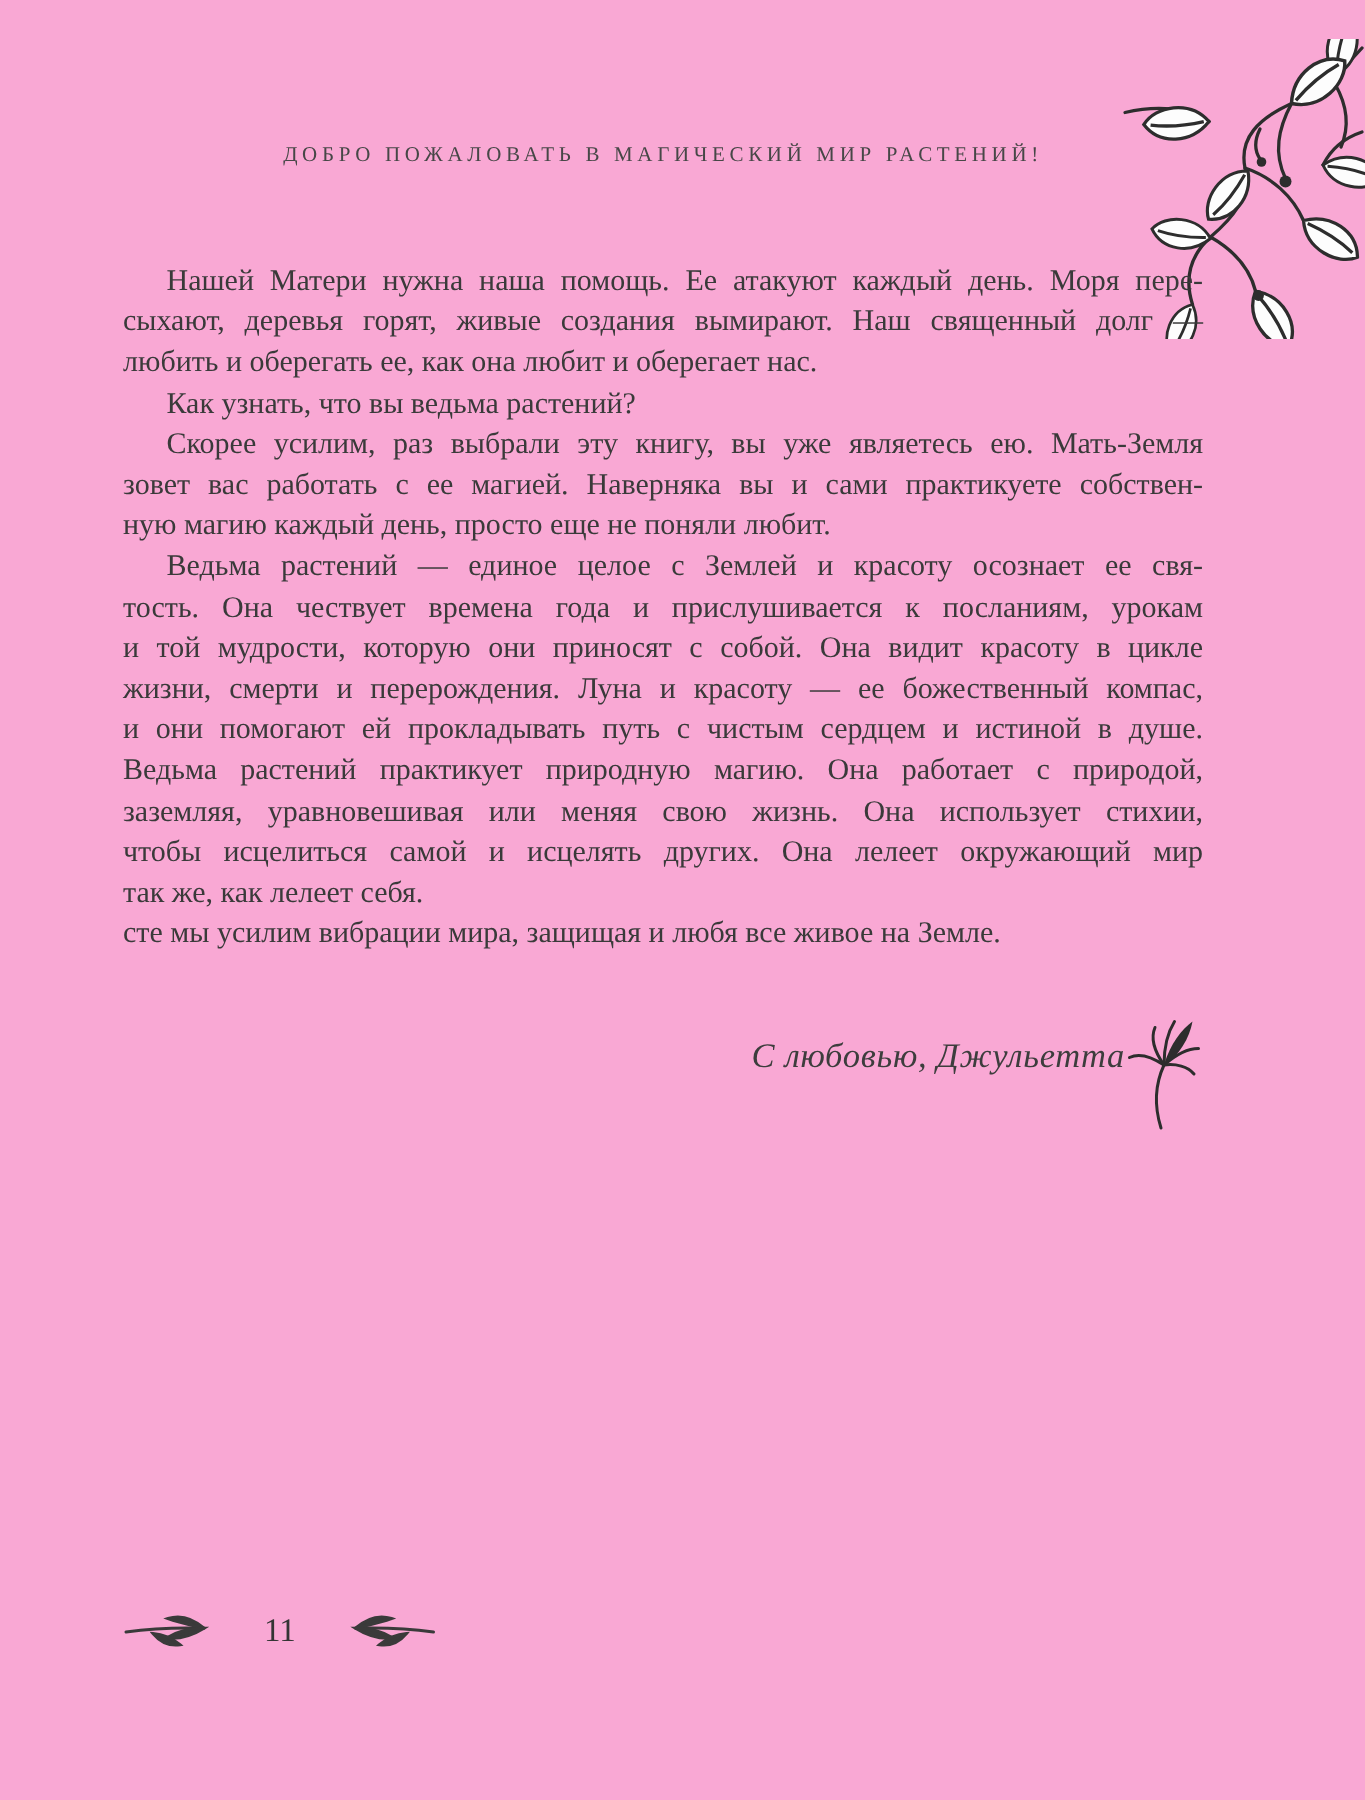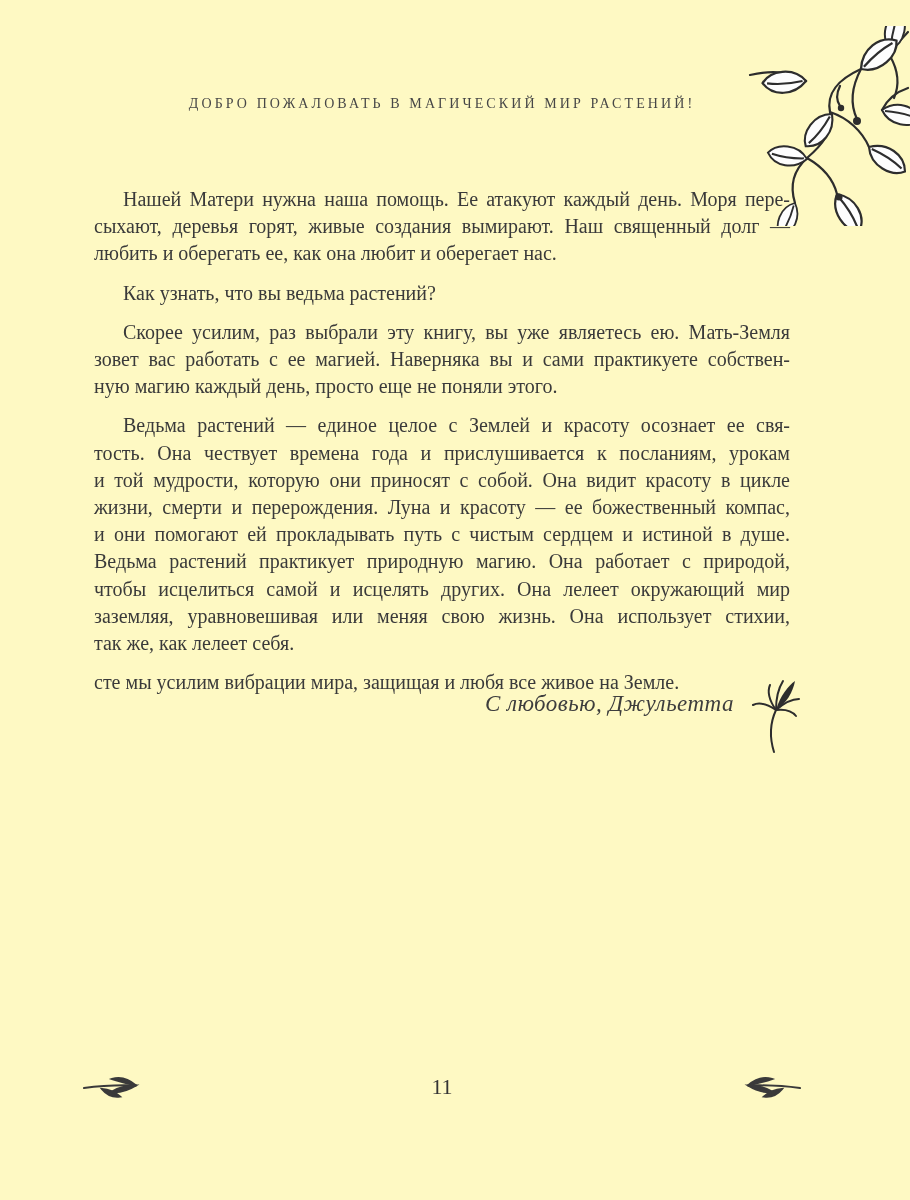--- a/index.html
+++ b/index.html
@@ -11,7 +11,7 @@
     position: relative;
     overflow: hidden;
   }
-  .page { position: absolute; inset: 0; background: #fef9c3; }
+  .page { position: absolute; inset: 0; background: #f9a8d4; }
 
   .header-title {
     position: absolute;

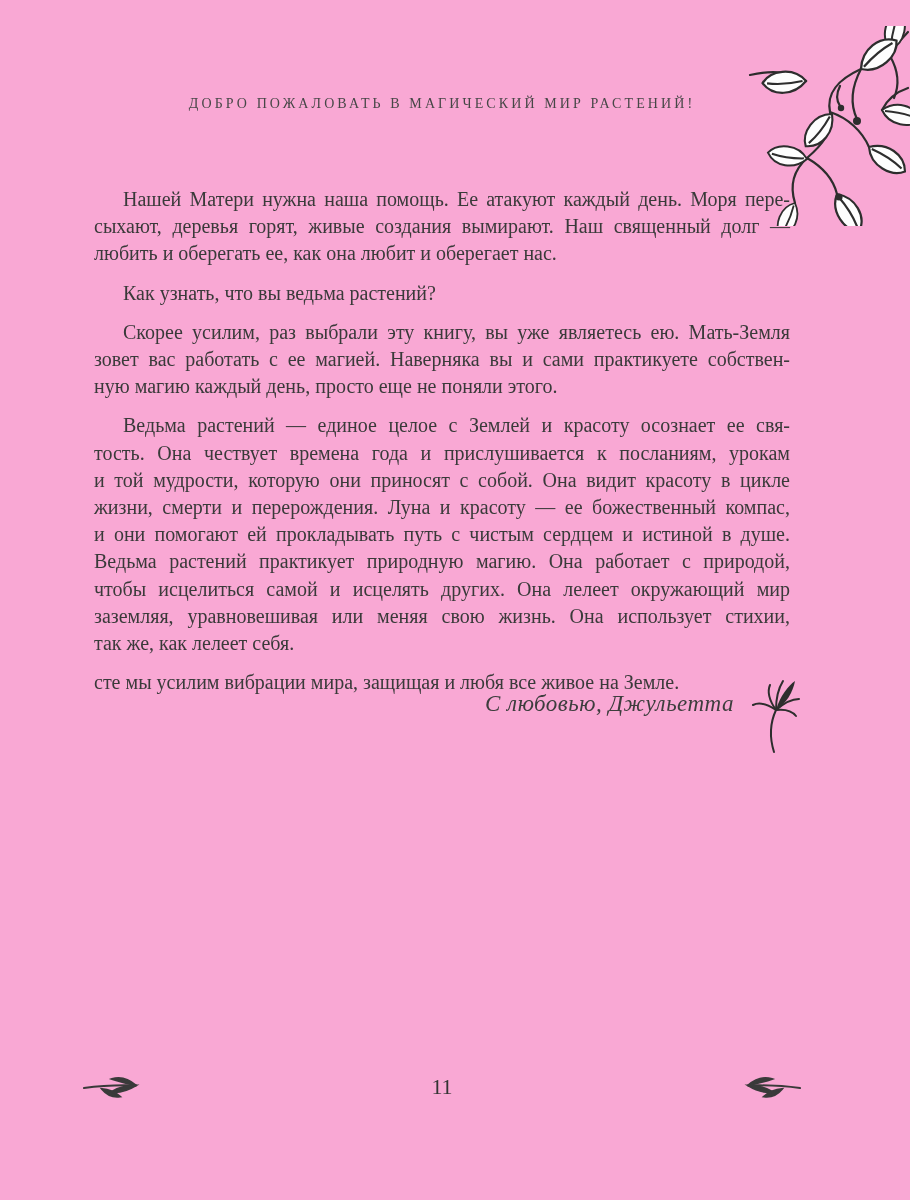--- a/index.html
+++ b/index.html
@@ -35,7 +35,7 @@
     font-size: 20px;
     line-height: 27.2px;
   }
-  .para { margin: 12px; }
+  .para { margin: 0; }
   .line {
     display: block;
     text-align: justify;

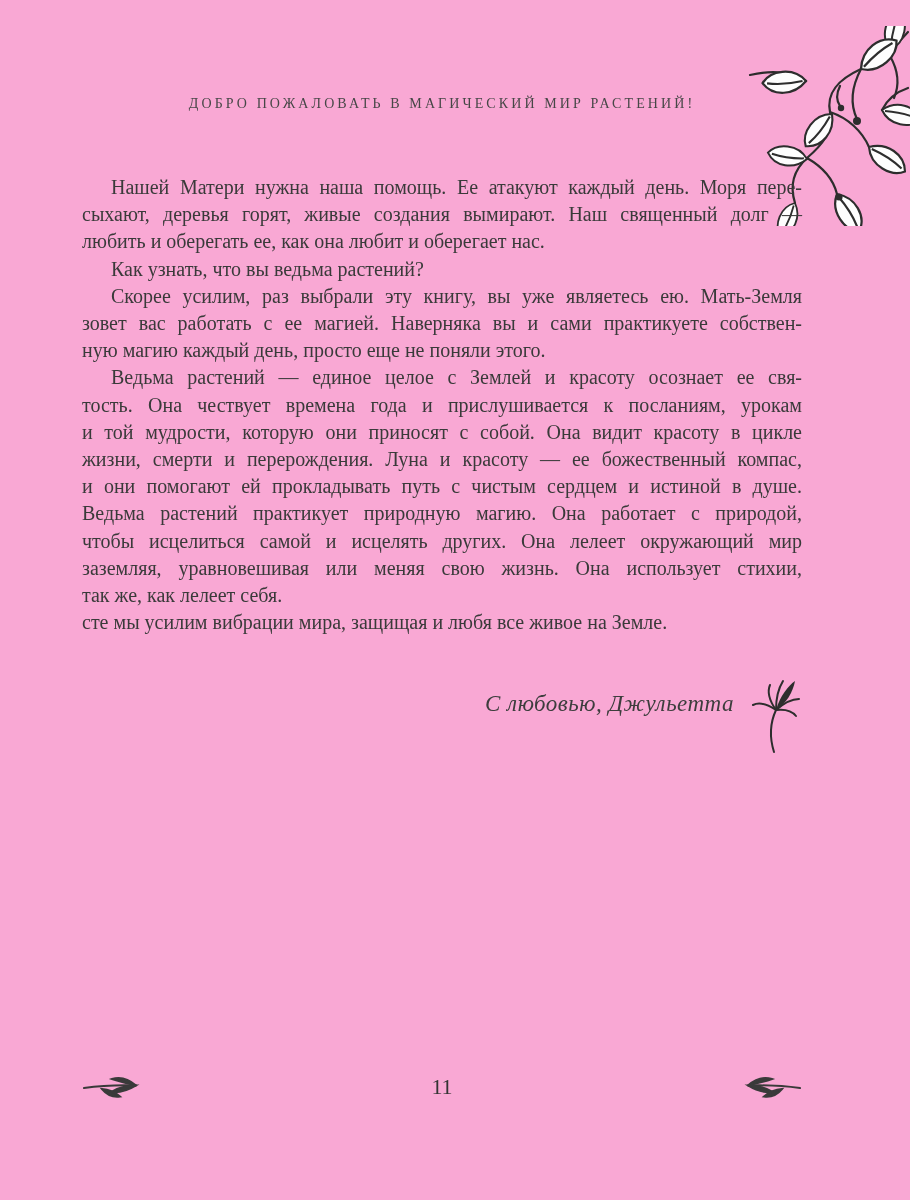--- a/index.html
+++ b/index.html
@@ -131,7 +131,7 @@
     <div class="para">
       <span class="line indent">Скорее усилим, раз выбрали эту книгу, вы уже являетесь ею. Мать-Земля</span>
       <span class="line">зовет вас работать с ее магией. Наверняка вы и сами практикуете собствен-</span>
-      <span class="line last">ную магию каждый день, просто еще не поняли этого.</span>
+      <span class="line last">ную магию каждый день, просто еще не поняли любит.</span>
     </div>
     <div class="para">
       <span class="line indent">Ведьма растений — единое целое с Землей и красоту осознает ее свя-</span>

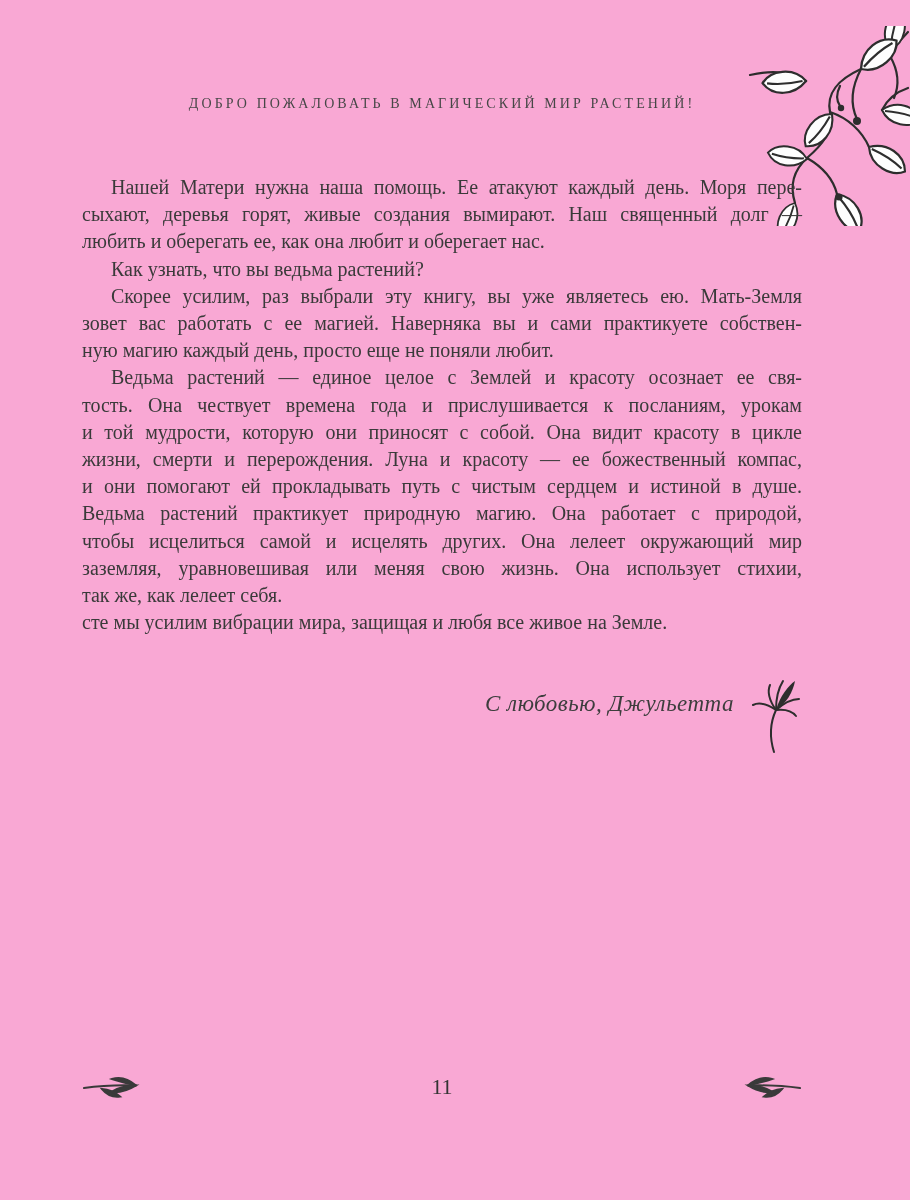--- a/index.html
+++ b/index.html
@@ -140,8 +140,8 @@
       <span class="line">жизни, смерти и перерождения. Луна и красоту — ее божественный компас,</span>
       <span class="line">и они помогают ей прокладывать путь с чистым сердцем и истиной в душе.</span>
       <span class="line">Ведьма растений практикует природную магию. Она работает с природой,</span>
+      <span class="line">заземляя, уравновешивая или меняя свою жизнь. Она использует стихии,</span>
       <span class="line">чтобы исцелиться самой и исцелять других. Она лелеет окружающий мир</span>
-      <span class="line">заземляя, уравновешивая или меняя свою жизнь. Она использует стихии,</span>
       <span class="line last">так же, как лелеет себя.</span>
     </div>
     <div class="para">

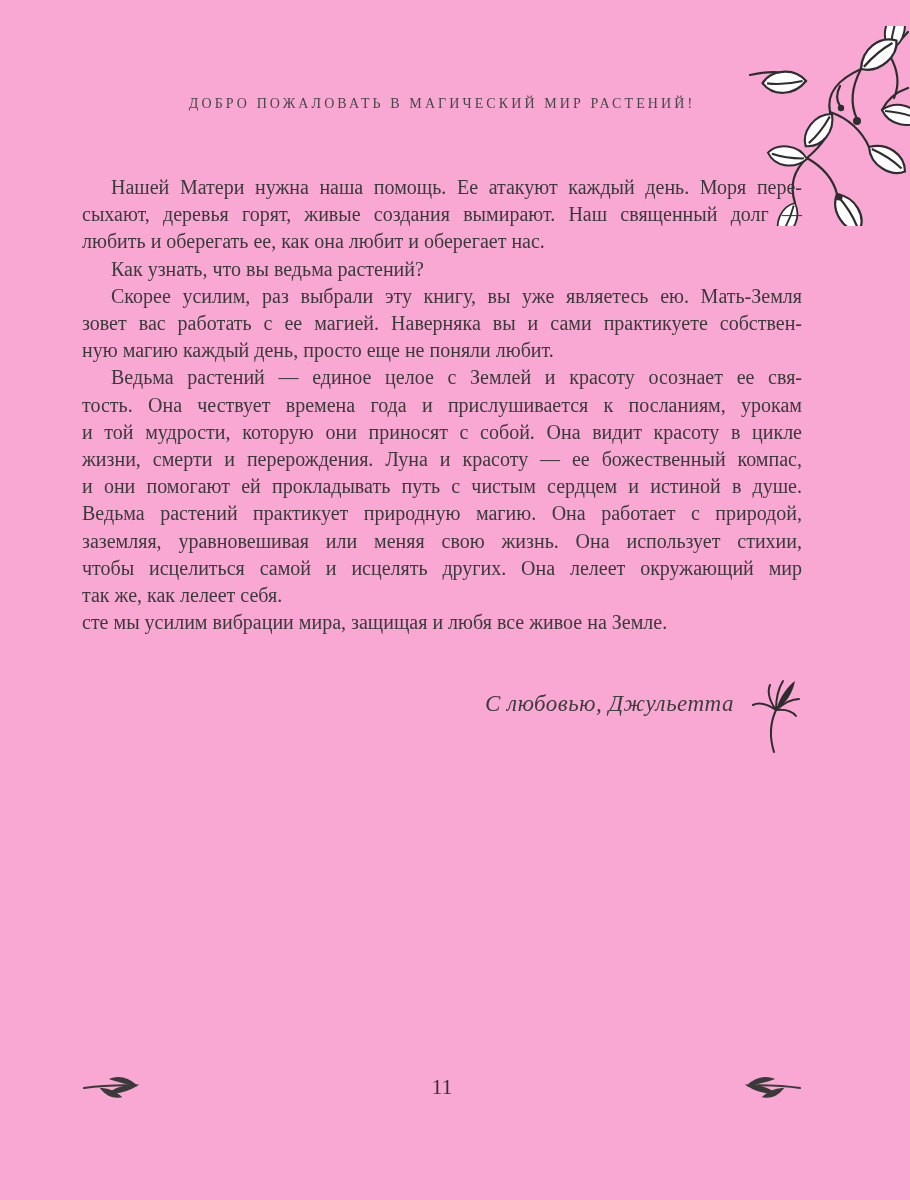--- a/index.html
+++ b/index.html
@@ -51,7 +51,6 @@
     display: flex;
     justify-content: flex-end;
     align-items: center;
-    gap: 16px;
   }
   .signature-text {
     font-style: italic;

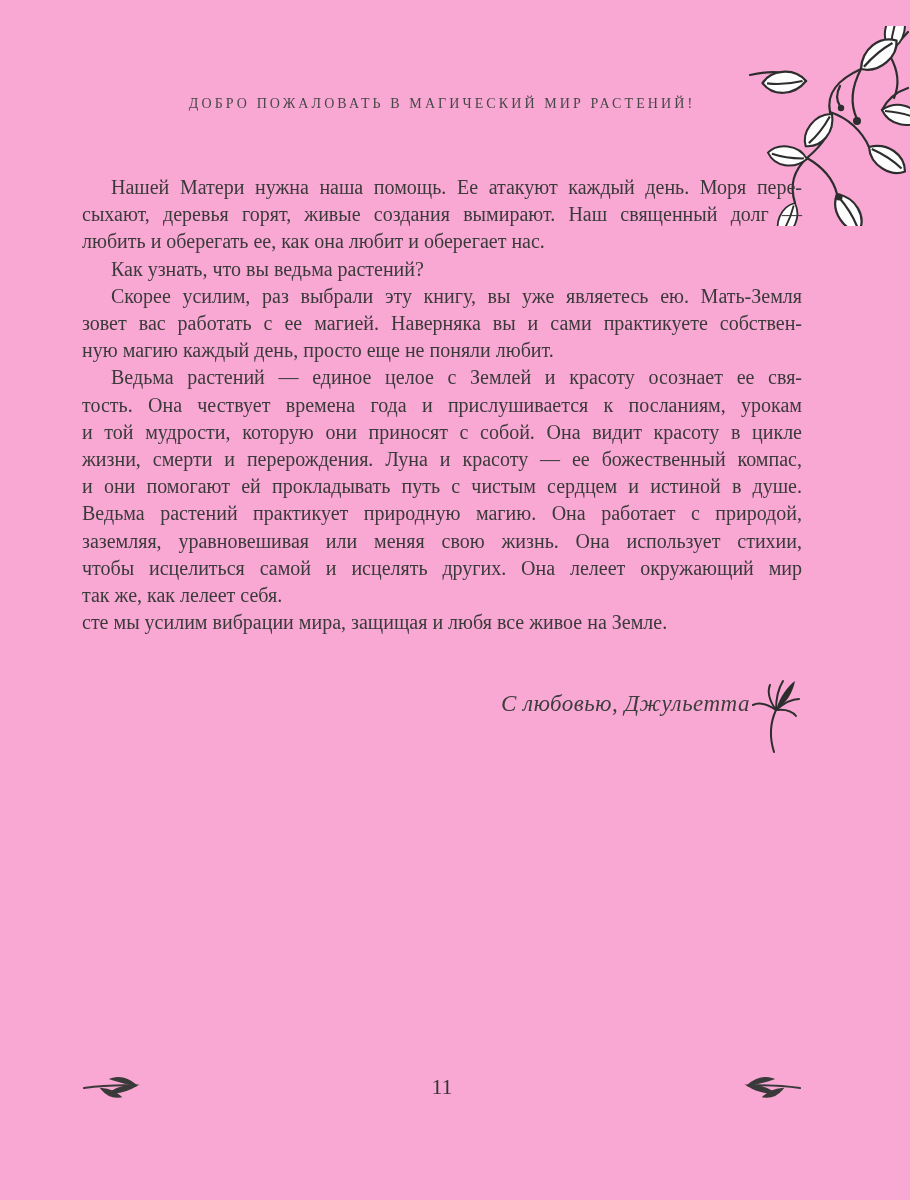--- a/index.html
+++ b/index.html
@@ -65,9 +65,9 @@
     position: absolute;
     top: 1074px; left: 82px; width: 720px;
     display: flex;
-    justify-content: space-between;
+    justify-content: flex-start;
     align-items: center;
-    gap: 16px;
+    gap: 28px;
   }
   .page-number {
     font-size: 22px;

